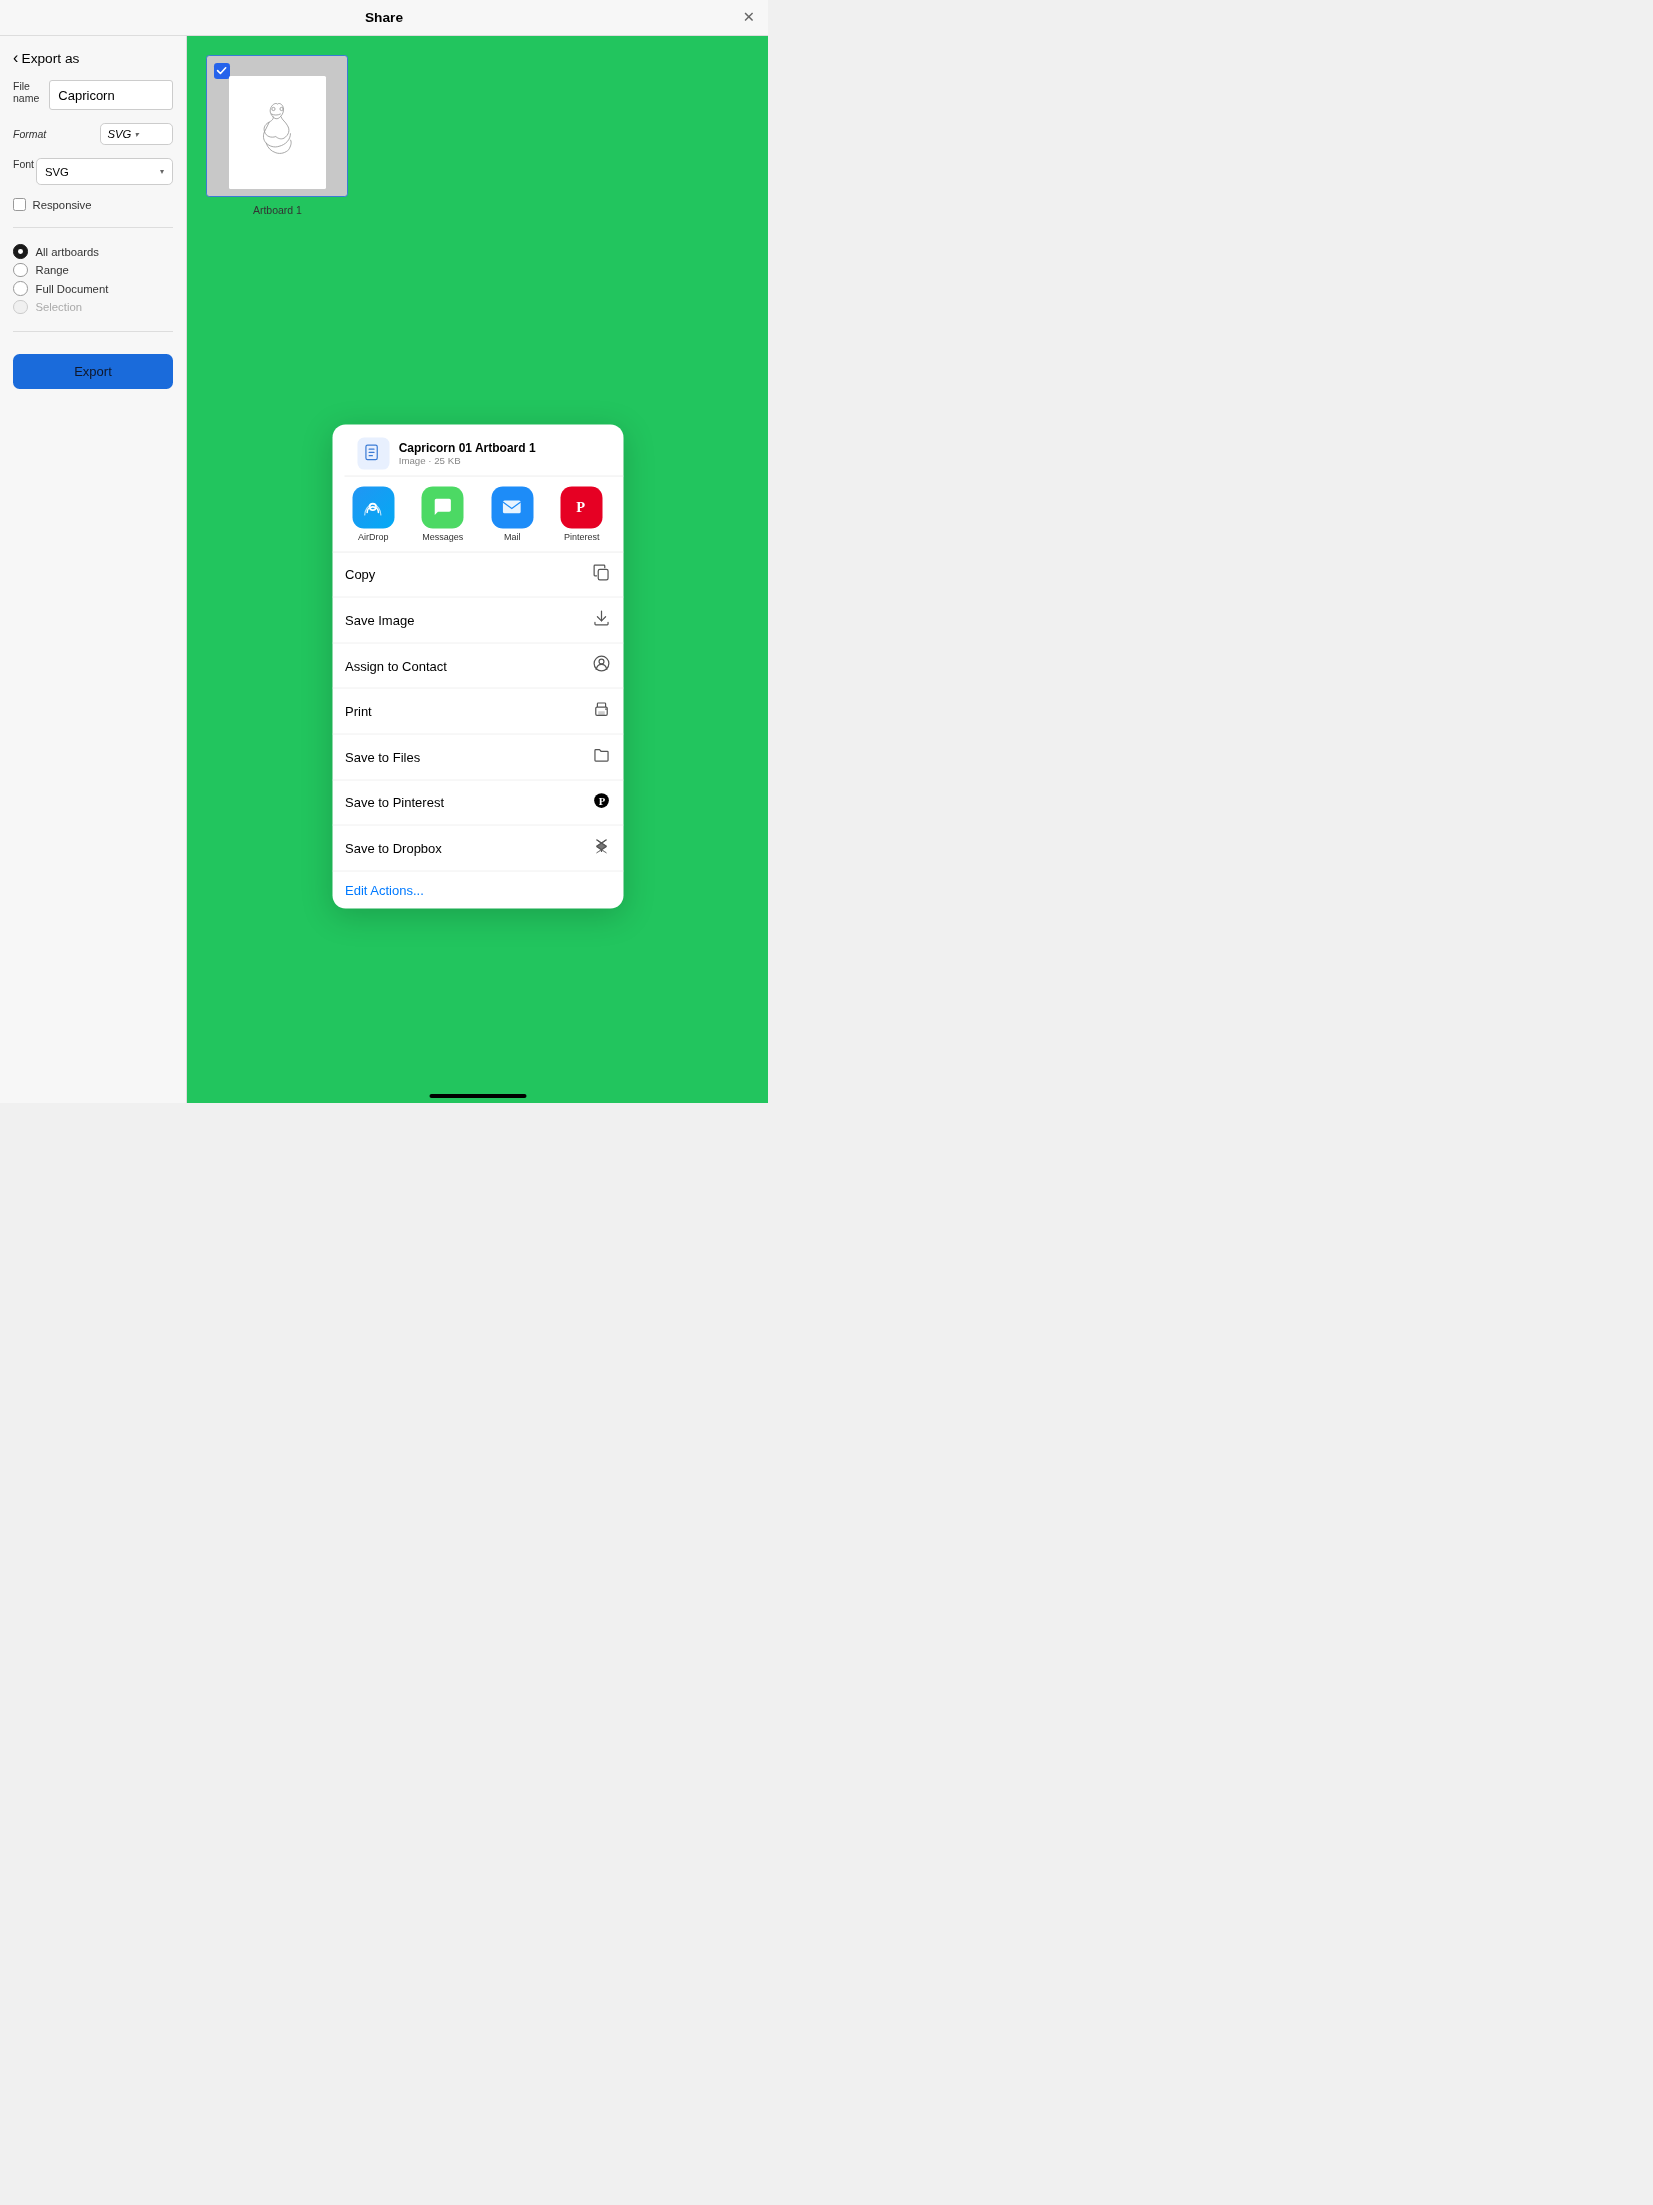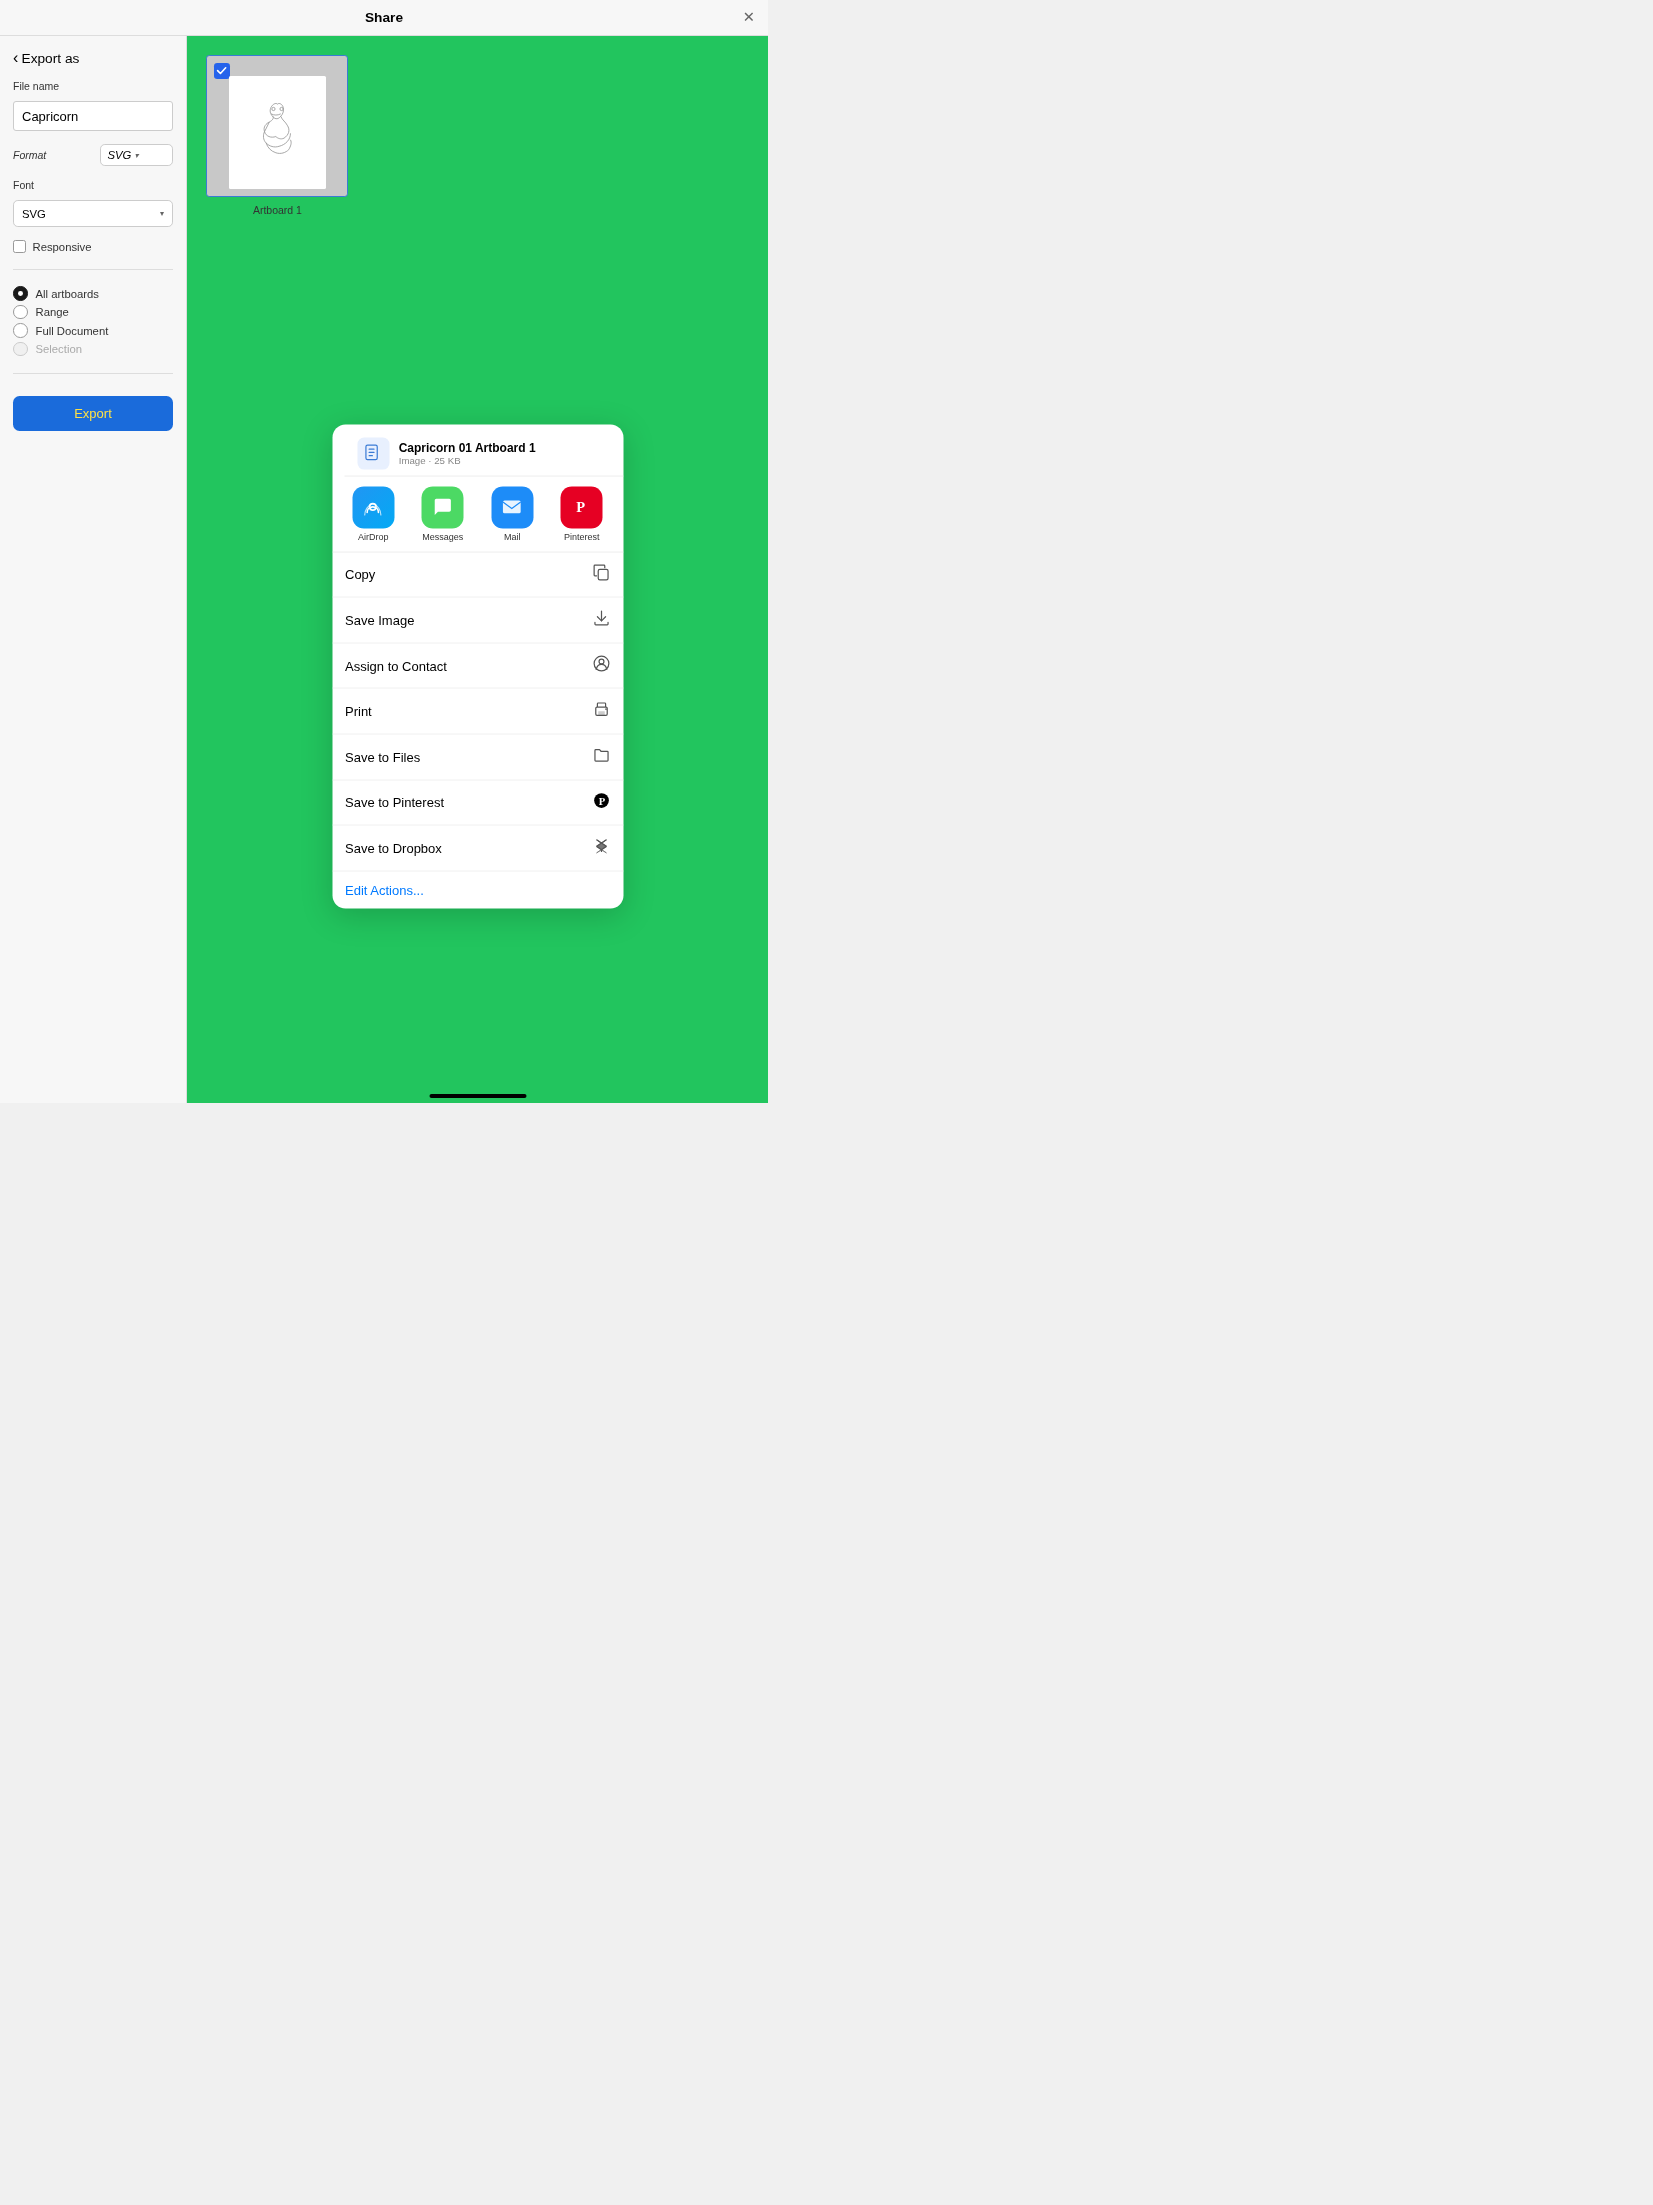--- a/index.html
+++ b/index.html
@@ -70,8 +70,8 @@
 
     .field-group {
       display: flex;
-      flex-direction: column;
-      gap: 9px;
+      flex-direction: row;
+      gap: 2px;
     }
     .field-label {
       font-size: 10.5px;

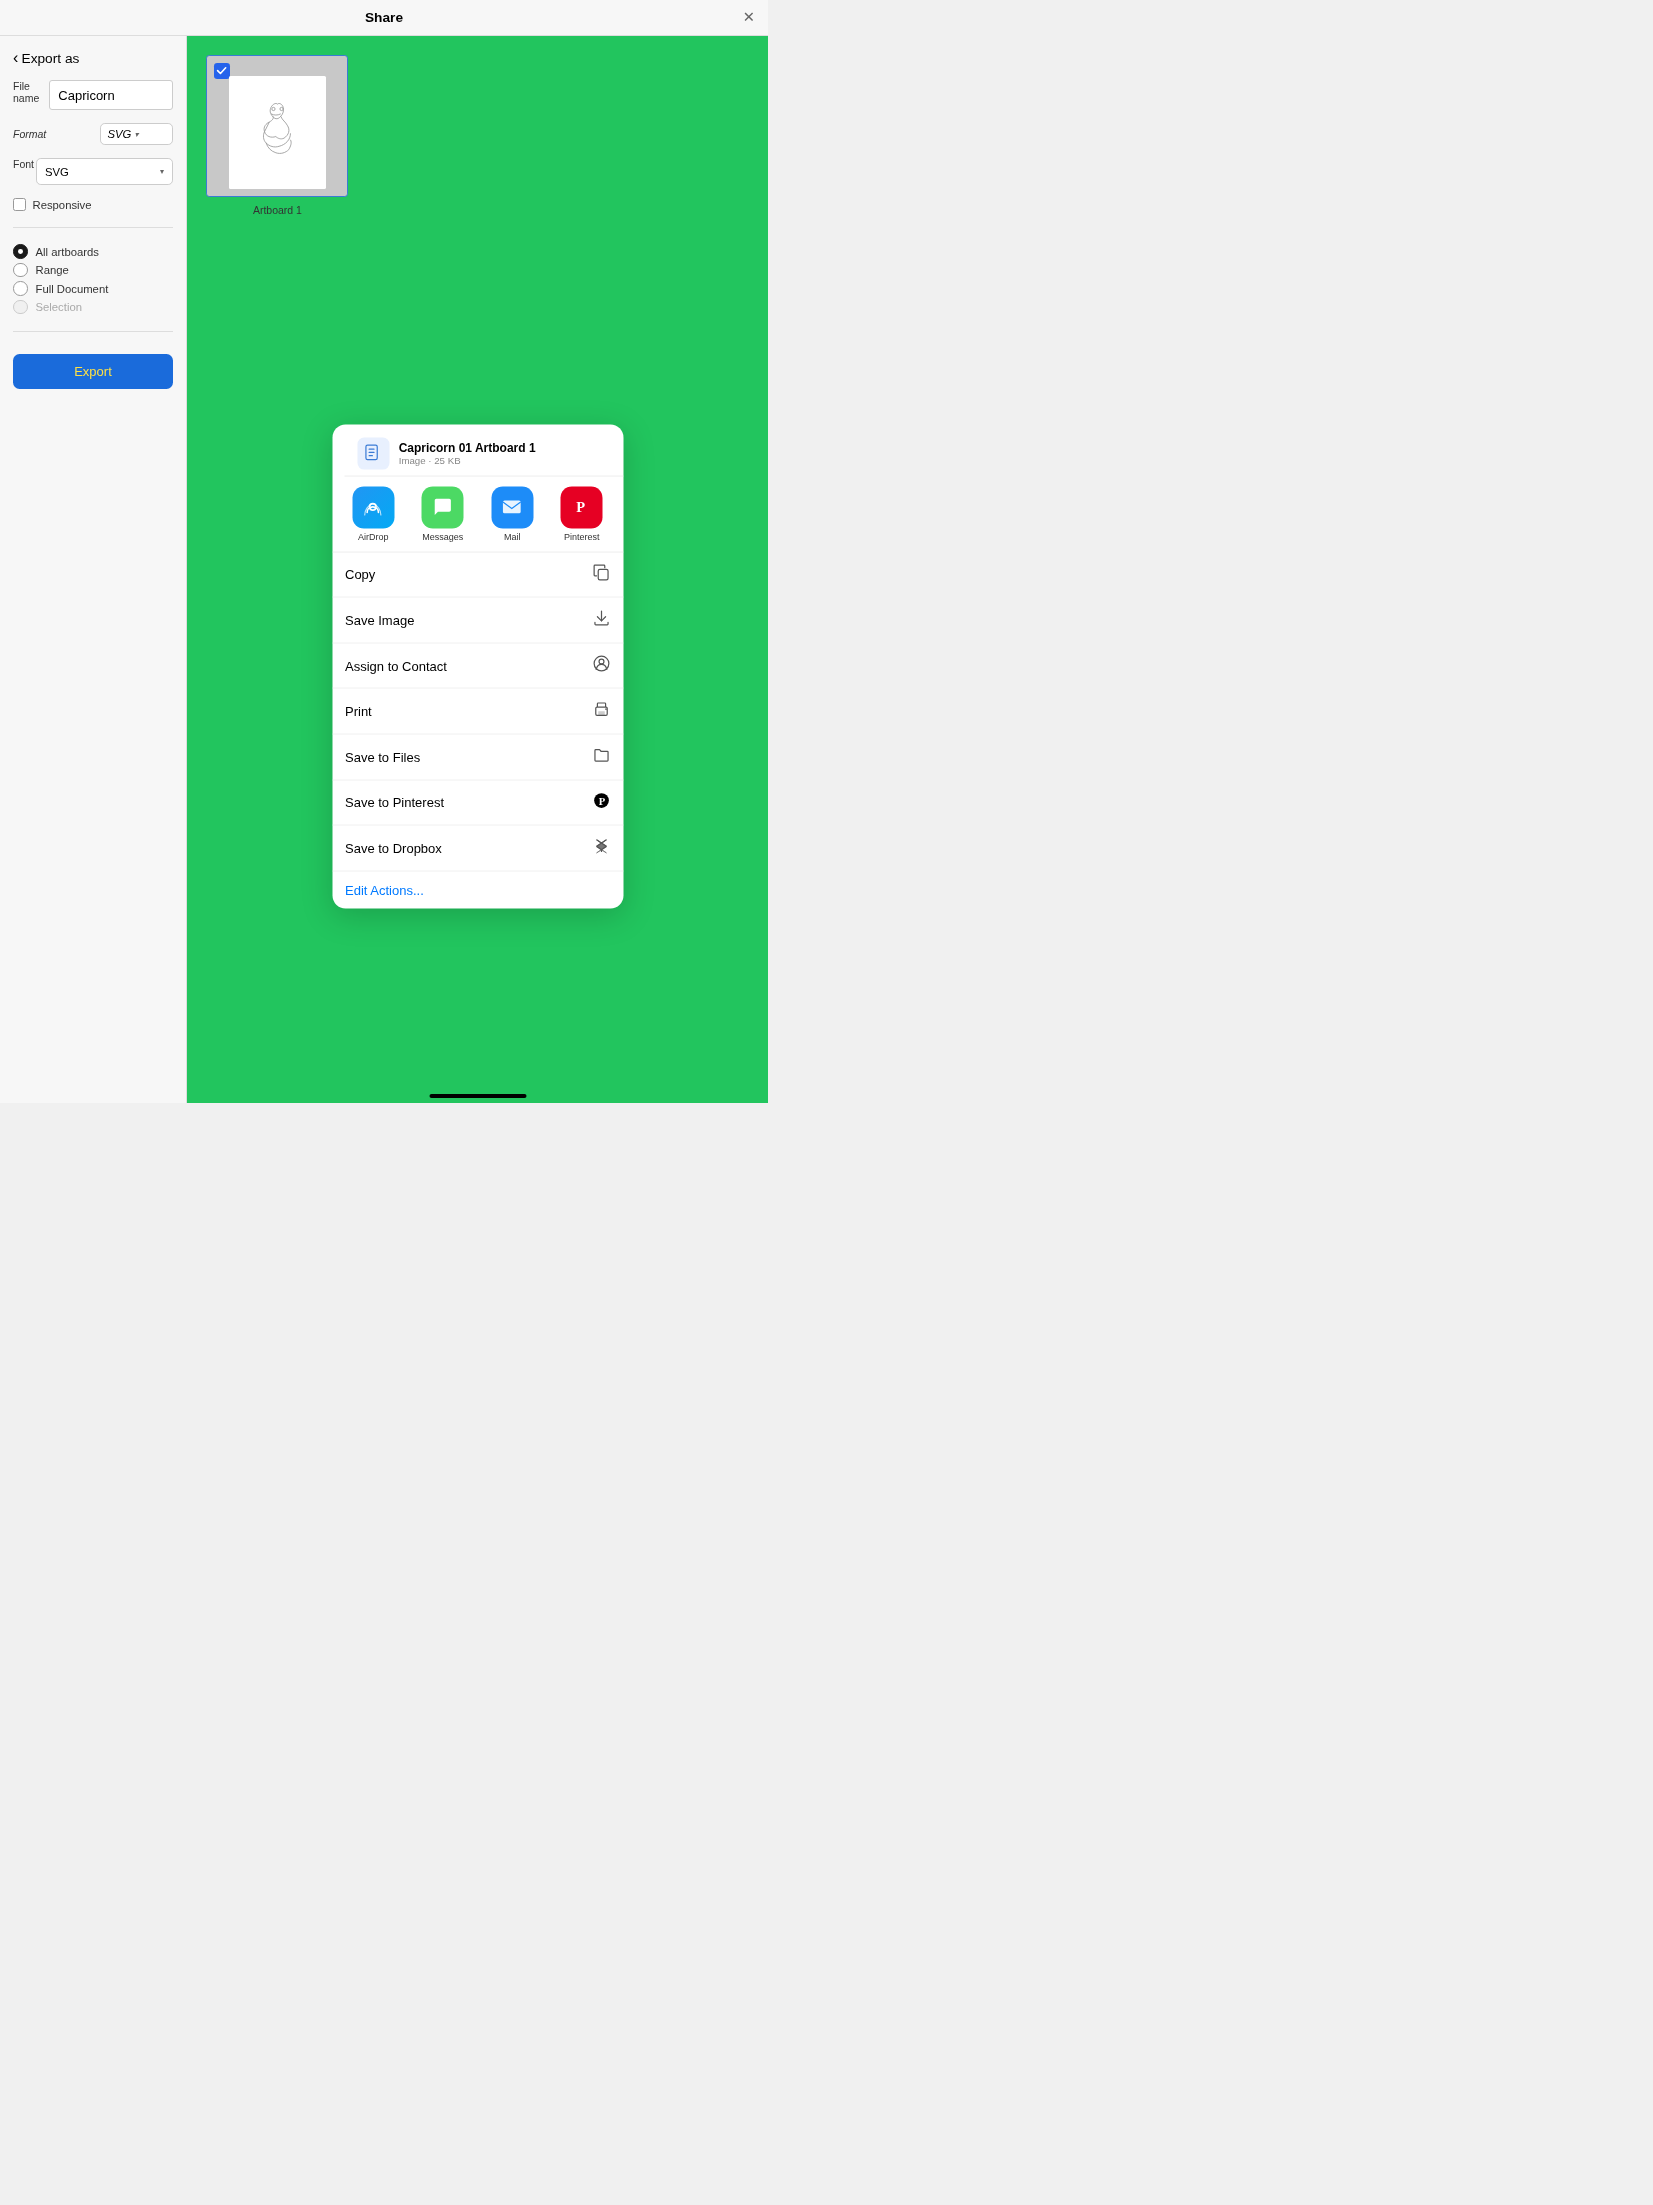--- a/index.html
+++ b/index.html
@@ -198,7 +198,7 @@
 
     .export-btn {
       background: #1a6bdb;
-      color: #fde047;
+      color: #0f172a;
       border: none;
       border-radius: 6.5px;
       padding: 9.7px;

